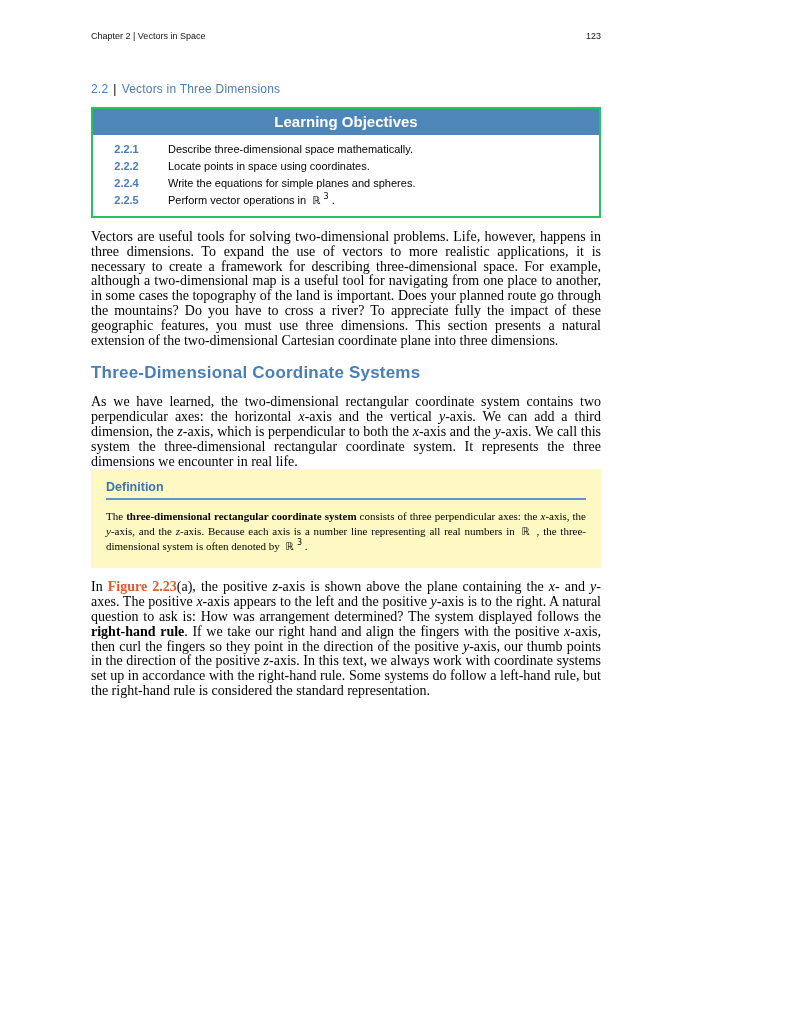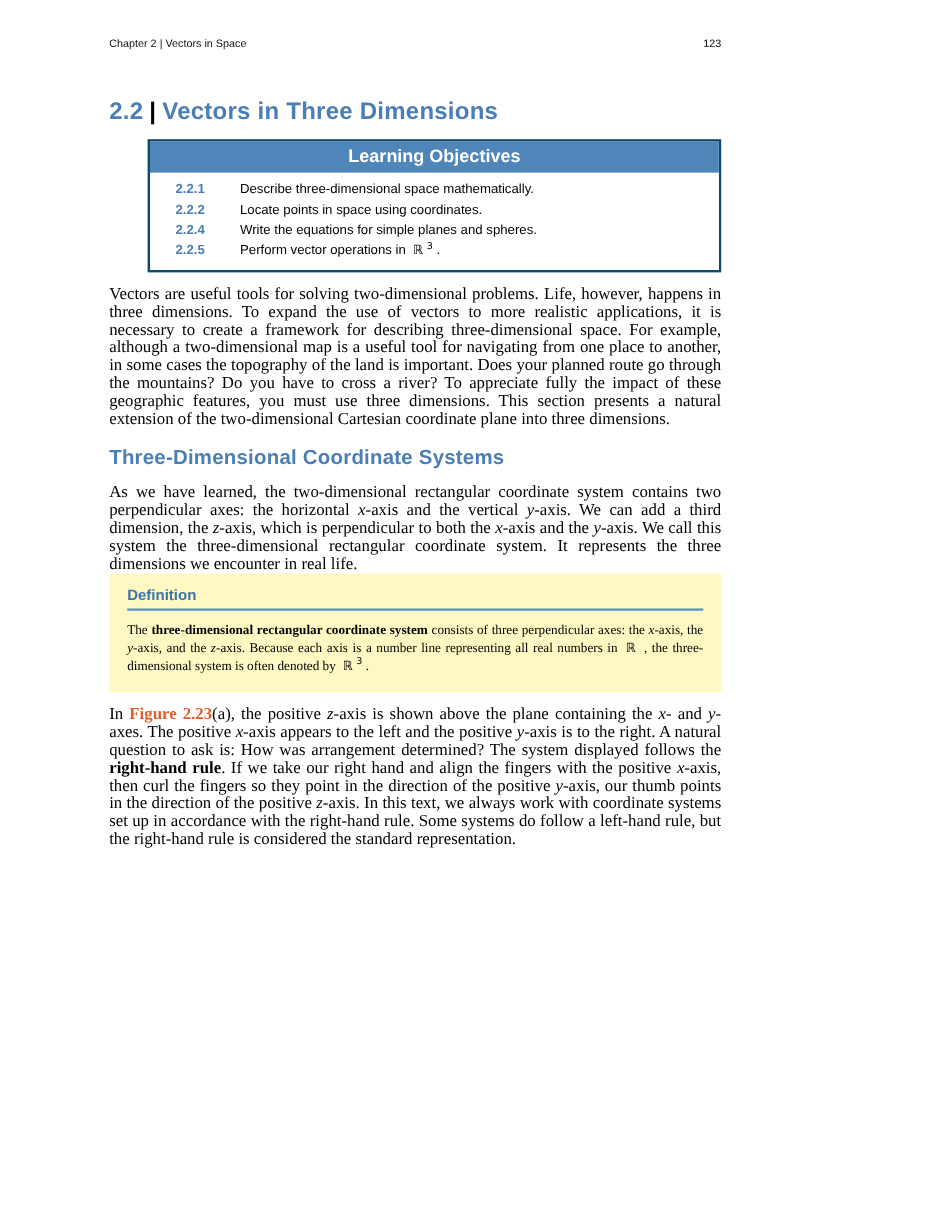--- a/index.html
+++ b/index.html
@@ -15,7 +15,7 @@
   .section-title {
     margin:41px 0 0 0;
     font-family:"Liberation Sans", sans-serif;
-    font-size:20px; font-weight:bold; color:#4a7eb5; letter-spacing:0.2px;
+    font-size:12px; font-weight:normal; color:#4a7eb5; letter-spacing:0.2px;
   }
   .section-title .divider { color:#000; padding:0 5px; }
 

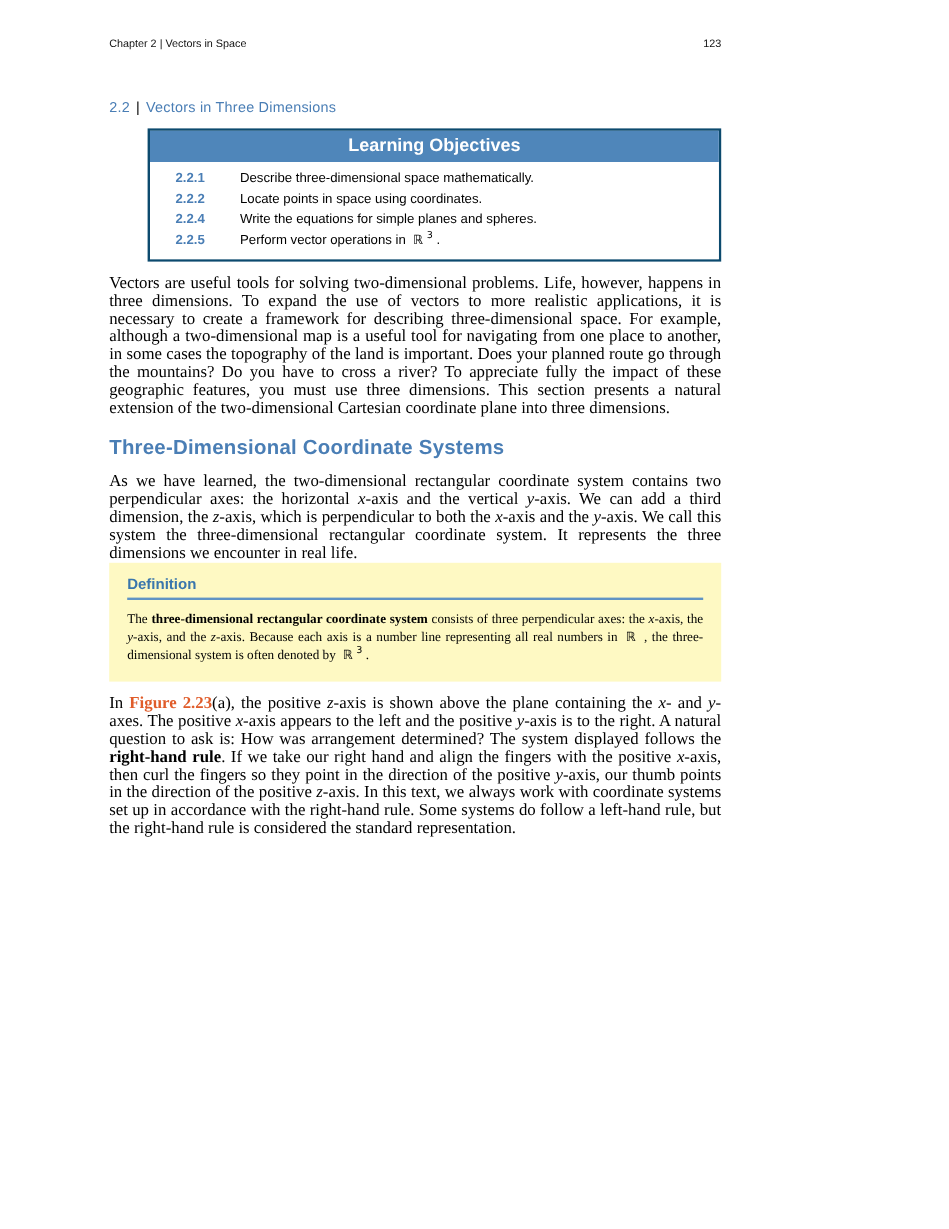--- a/index.html
+++ b/index.html
@@ -19,7 +19,7 @@
   }
   .section-title .divider { color:#000; padding:0 5px; }
 
-  .lo-box { margin-top:11px; border:2px solid #0c4a6e;margin-left:32px; }
+  .lo-box { margin-top:11px; border:2px solid #22c55e; }
   .lo-header {
     background:#4f86ba; color:#ffffff; text-align:center;
     font-family:"Liberation Sans", sans-serif; font-weight:bold;

